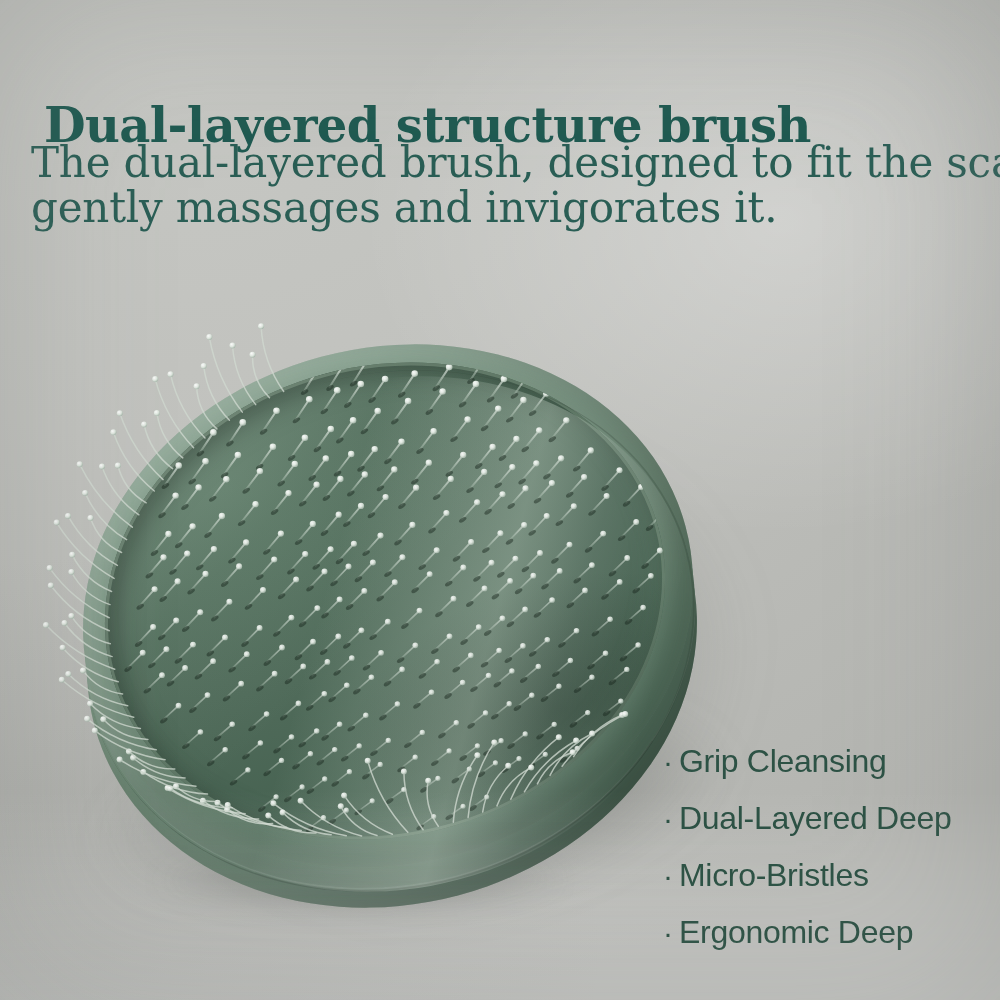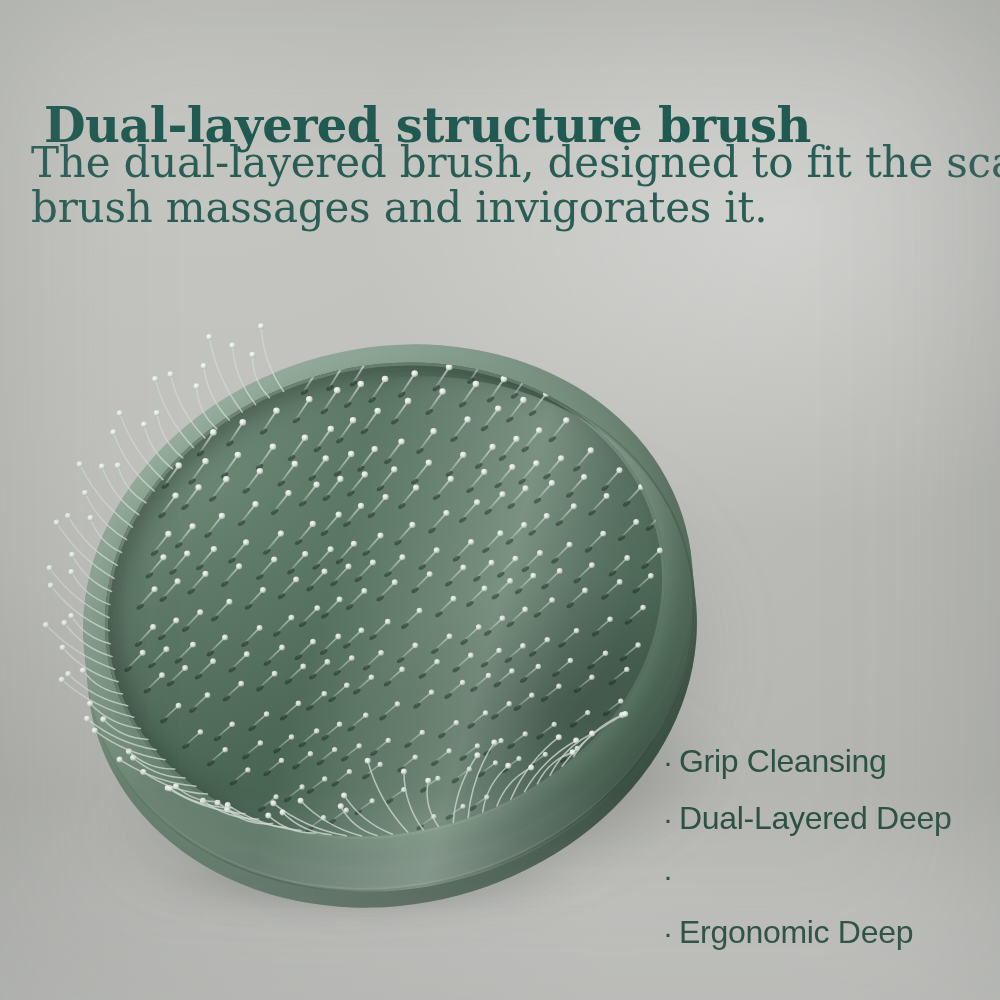--- a/index.html
+++ b/index.html
@@ -1045,7 +1045,7 @@
 
   <div class="subline">
     <div>The dual-layered brush, designed to fit the scalp,</div>
-    <div>brush massages and invigorates it.</div>
+    <div>gently massages and invigorates it.</div>
   </div>
 
   <ul class="features" style="list-style:none;margin:0;padding:0;">

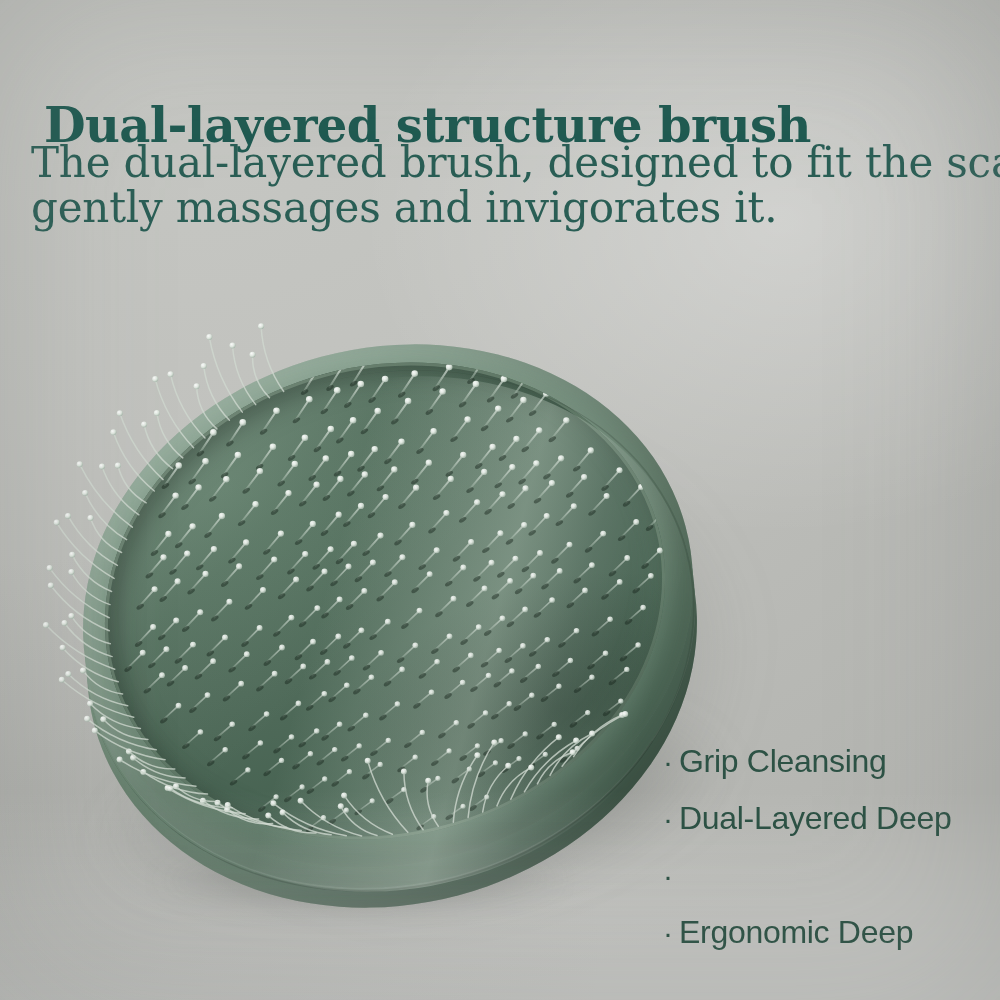--- a/index.html
+++ b/index.html
@@ -1059,6 +1059,7 @@
     </li>
     <li class="feat">
       <span class="dot">·</span>
+      <span>Micro-Bristles</span>
     </li>
     <li class="feat">
       <span class="dot">·</span>

